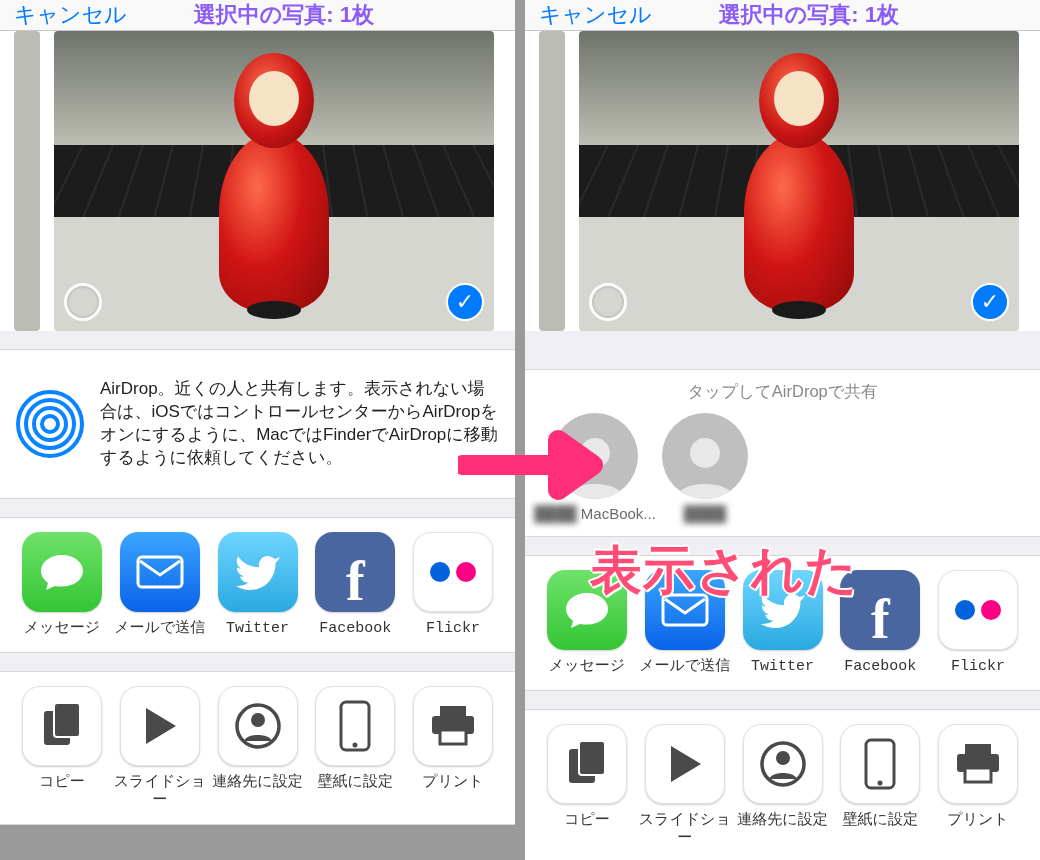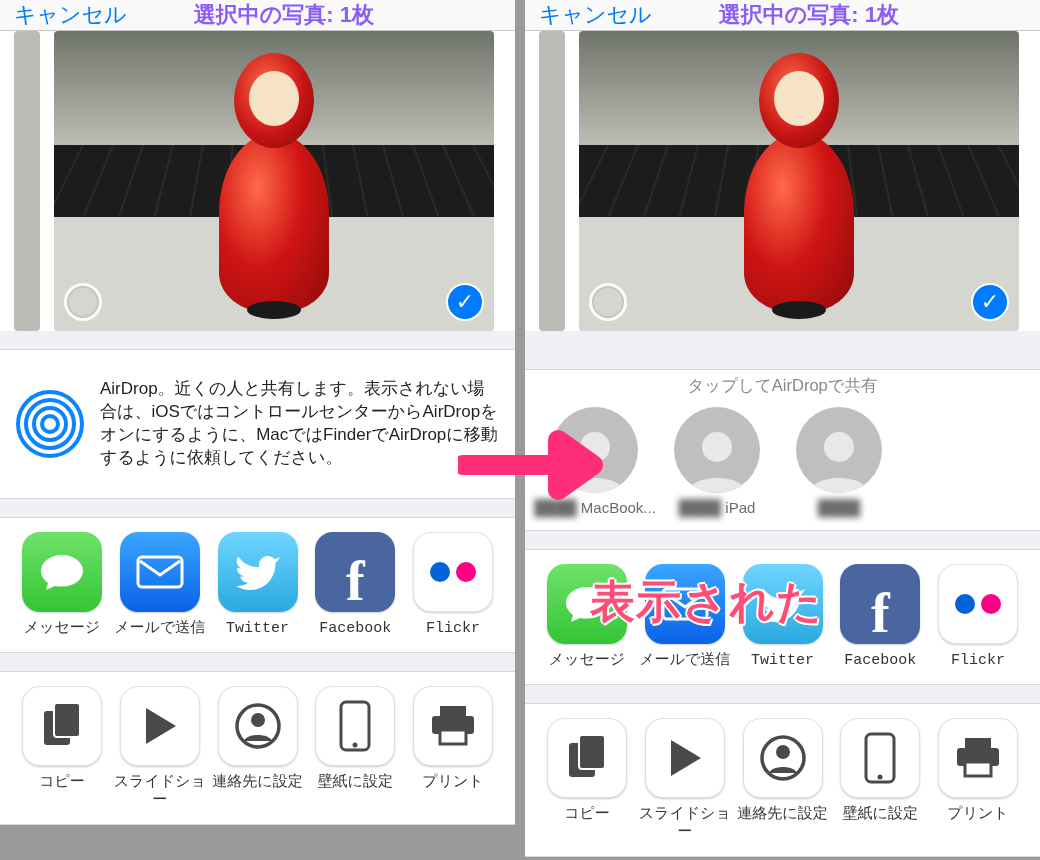--- a/index.html
+++ b/index.html
@@ -281,7 +281,7 @@
     </div>
   </div>
 
-  <div class="section" style="padding-top:5px;margin-top:38px;">
+  <div class="section" style="padding-top:11px;margin-top:38px;">
     <div class="airdrop-header">タップしてAirDropで共有</div>
     <div class="contacts-row">
       <div class="contact">

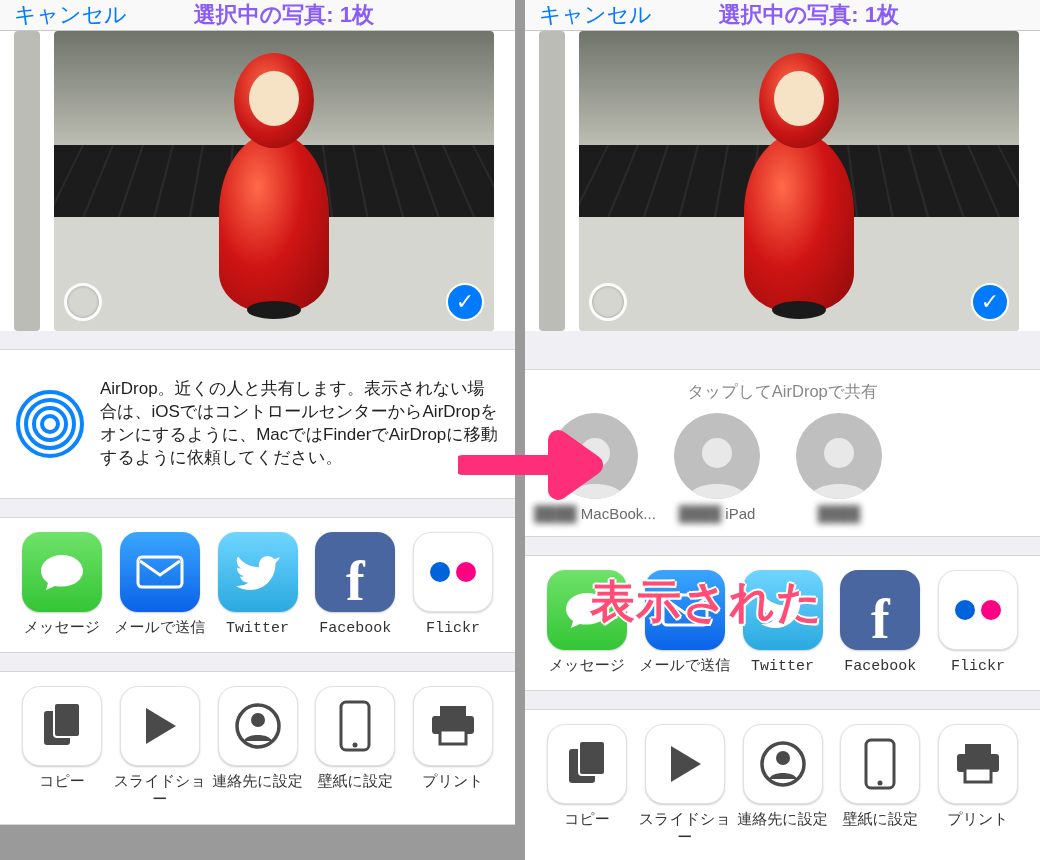--- a/index.html
+++ b/index.html
@@ -90,7 +90,7 @@
   .airdrop-icon svg{width:72px;height:72px;}
   .airdrop-text { font-size:17px; line-height:1.35; color:#222;}
   .airdrop-header{ text-align:center; font-size:16.5px; color:#888; margin-bottom:10px;}
-  .contacts-row { display:flex; gap:22px; justify-content:flex-start; padding:0 6px;}
+  .contacts-row { display:flex; gap:10px; justify-content:flex-start; padding:0 6px;}
   .contact { display:flex; flex-direction:column; align-items:center; width:100px;}
   .avatar {
     width:86px; height:86px; border-radius:50%; background:#bfbfbf;

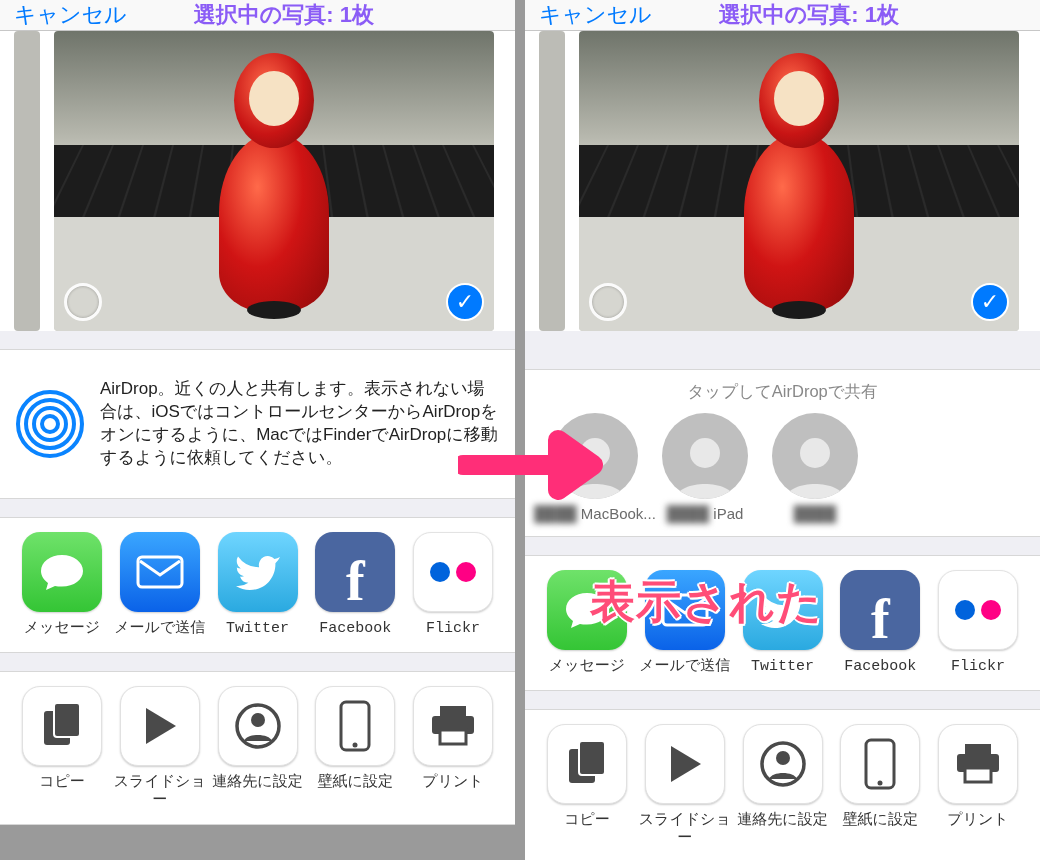--- a/index.html
+++ b/index.html
@@ -300,15 +300,6 @@
               <path d="M6 72c4-20 56-20 60 0" fill="#e8e8e8"></path>
             </svg>
           </div>
-        <div class="contact-label"><span class="blur">████</span> <span>iPad</span></div>
-      </div>
-      <div class="contact">
-        <div class="avatar">
-            <svg viewBox="0 0 72 72">
-              <circle cx="36" cy="26" r="15" fill="#e8e8e8"></circle>
-              <path d="M6 72c4-20 56-20 60 0" fill="#e8e8e8"></path>
-            </svg>
-          </div>
         <div class="contact-label"><span class="blur">████</span><span></span></div>
       </div>
     </div>

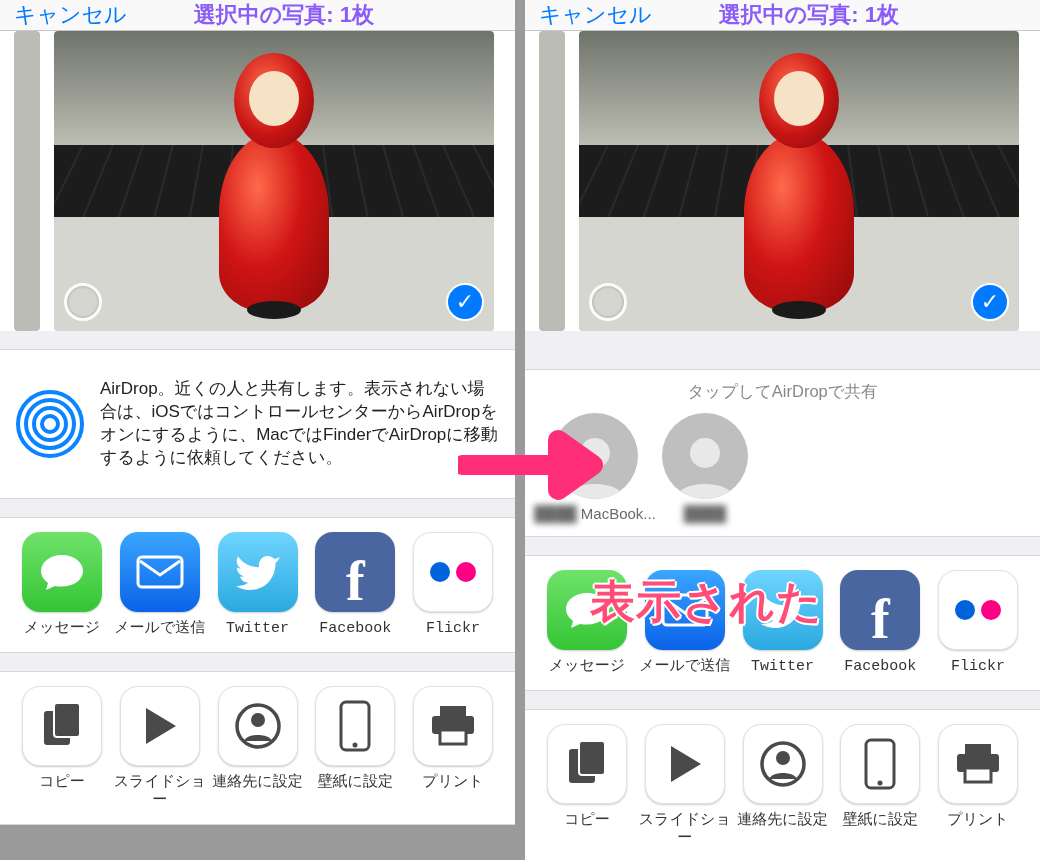--- a/index.html
+++ b/index.html
@@ -122,11 +122,10 @@
   .big-arrow svg{width:100%;height:100%;}
   .callout{
     position:absolute; left:590px; top:536px;
-    font-size:45px; font-weight:600; color:#ff4d78;
+    font-size:52px; font-weight:600; color:#ff4d78;
     text-shadow: 0 2px 0 #fff, 2px 0 0 #fff, -2px 0 0 #fff, 0 -2px 0 #fff, 1.5px 1.5px 0 #fff, -1.5px -1.5px 0 #fff;
     letter-spacing:1px;
     pointer-events:none;
-    margin-top:36px;
   }
 </style>
 </head>

